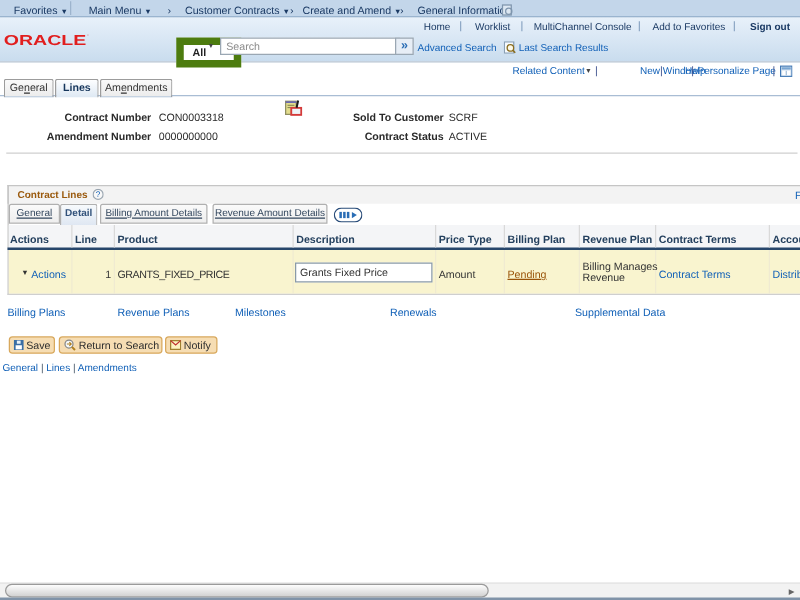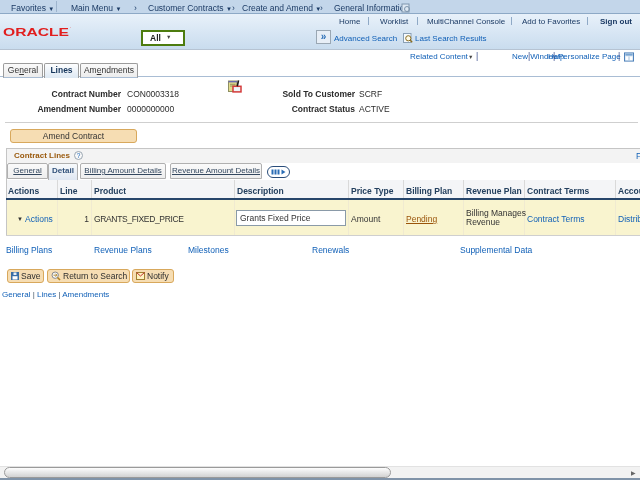--- a/index.html
+++ b/index.html
@@ -41,7 +41,7 @@
 <div class="abs" style="left:587px;top:17px;width:1px;height:8px;background:#8fa9c6;"></div>
 <div class="abs nav" style="left:600px;top:17px;font-size:8px;font-weight:bold;">Sign out</div>
 
-<div class="abs" style="left:141px;top:30px;width:33px;height:12px;background:#fff;border:2px solid #4d7c0f;font-size:8.5px;color:#222;font-weight:bold;padding-left:7px;line-height:12px;">All</div>
+<div class="abs" style="left:141px;top:30px;width:33px;height:12px;background:#fff;border:6px solid #4d7c0f;font-size:8.5px;color:#222;font-weight:bold;padding-left:7px;line-height:12px;">All</div>
 <div class="abs" style="left:166px;top:34px;font-size:5.5px;color:#444;">▼</div>
 <div class="abs" style="left:316px;top:30px;width:13px;height:12px;background:#e7eef6;border:1px solid #9aa7b3;color:#2a6db5;font-size:10px;text-align:center;line-height:12px;font-weight:bold;">»</div>
 <div class="abs blu" style="left:334px;top:34px;font-size:8px;">Advanced Search</div>

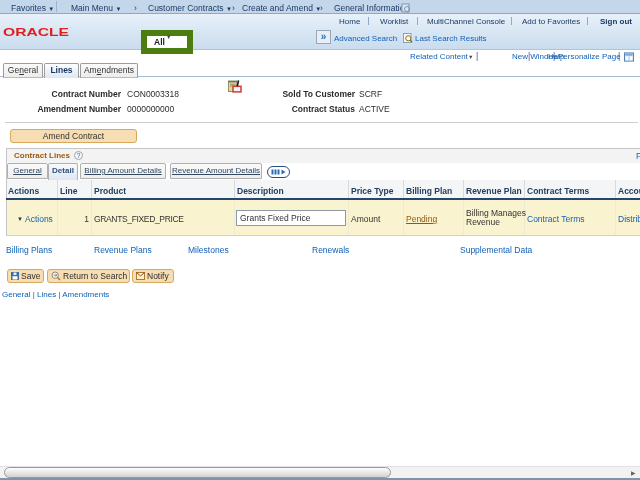--- a/index.html
+++ b/index.html
@@ -43,6 +43,7 @@
 
 <div class="abs" style="left:141px;top:30px;width:33px;height:12px;background:#fff;border:6px solid #4d7c0f;font-size:8.5px;color:#222;font-weight:bold;padding-left:7px;line-height:12px;">All</div>
 <div class="abs" style="left:166px;top:34px;font-size:5.5px;color:#444;">▼</div>
+<div class="abs" style="left:176px;top:30px;width:138px;height:12px;background:#fff;border:1px solid #9aa7b3;font-size:8.5px;color:#8b8b8b;padding-left:4px;line-height:12px;">Search</div>
 <div class="abs" style="left:316px;top:30px;width:13px;height:12px;background:#e7eef6;border:1px solid #9aa7b3;color:#2a6db5;font-size:10px;text-align:center;line-height:12px;font-weight:bold;">»</div>
 <div class="abs blu" style="left:334px;top:34px;font-size:8px;">Advanced Search</div>
 <svg class="abs" style="left:403px;top:33px;" width="10" height="10" viewBox="0 0 10 10">

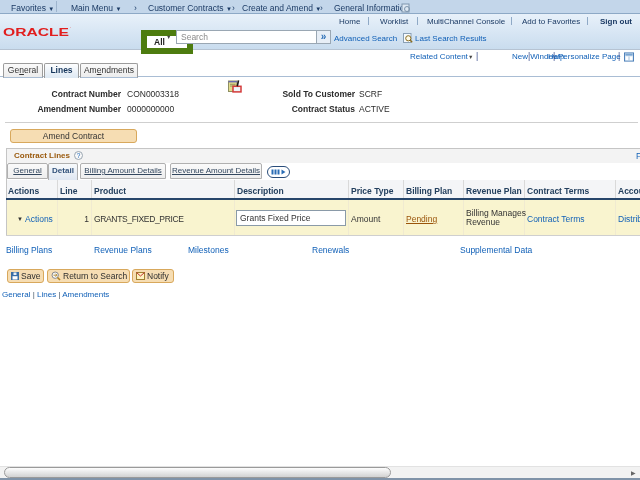--- a/index.html
+++ b/index.html
@@ -94,7 +94,6 @@
 
 <div class="abs" style="left:5px;top:122px;width:633px;height:1px;background:#cfcfcf;"></div>
 
-<div class="abs" style="left:10px;top:129px;width:125px;height:12px;background:#f6ddb3;border:1px solid #d8a85c;border-radius:3px;font-size:8.5px;color:#333;text-align:center;line-height:12px;">Amend Contract</div>
 
 <div class="abs" style="left:6px;top:148px;width:634px;height:14px;background:#f3f3f3;border-top:1px solid #c5c5c5;border-left:1px solid #c5c5c5;"></div>
 <div class="abs" style="left:6px;top:148px;width:1px;height:88px;background:#c5c5c5;"></div>

